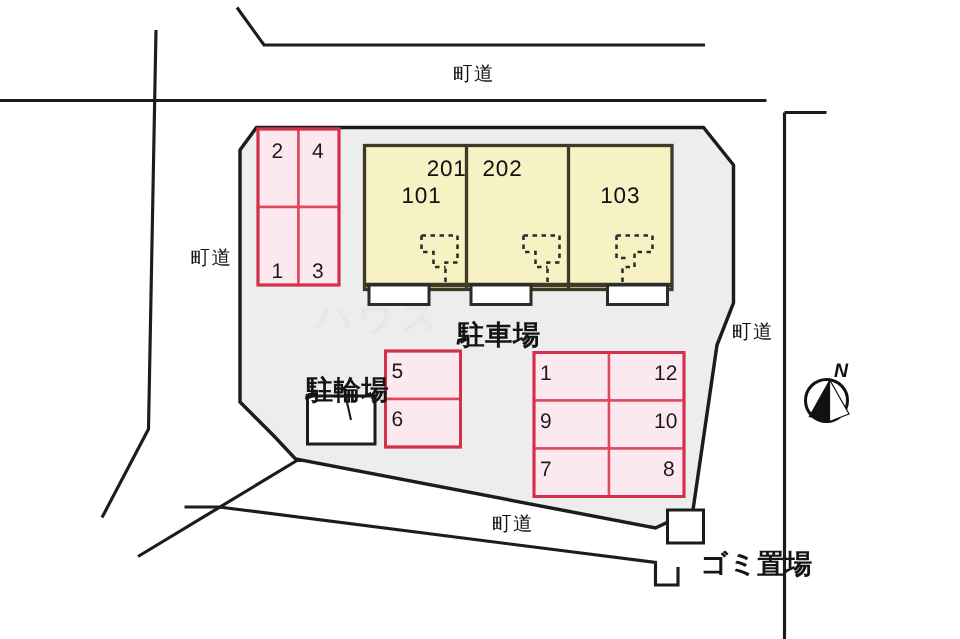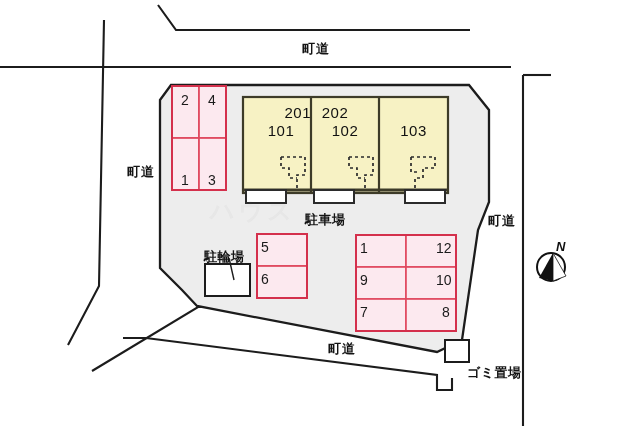--- a/index.html
+++ b/index.html
@@ -28,7 +28,7 @@
   .road-label {
     position: absolute;
     font-size: 13px;
-    font-weight: bold;
+    font-weight: normal;
     color: #141414;
     letter-spacing: 1px;
     white-space: nowrap;

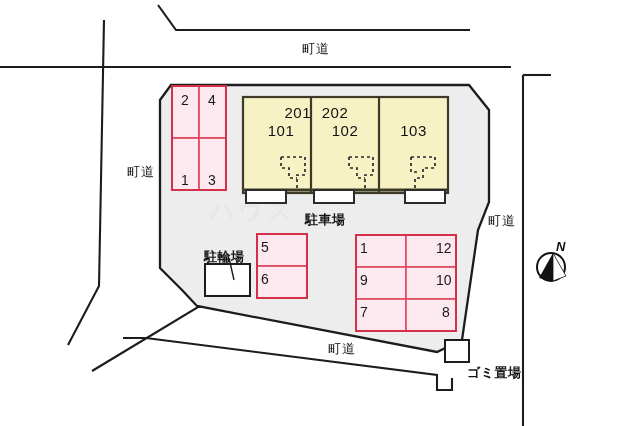--- a/index.html
+++ b/index.html
@@ -184,7 +184,6 @@
   <div class="unit-num" style="left:243px; top:122px; width:76px;">101</div>
 
   <div class="unit-num" style="left:311px; top:104px; width:48px;">202</div>
-  <div class="unit-num" style="left:311px; top:122px; width:68px;">102</div>
 
   <div class="unit-num" style="left:379px; top:122px; width:69px;">103</div>
 

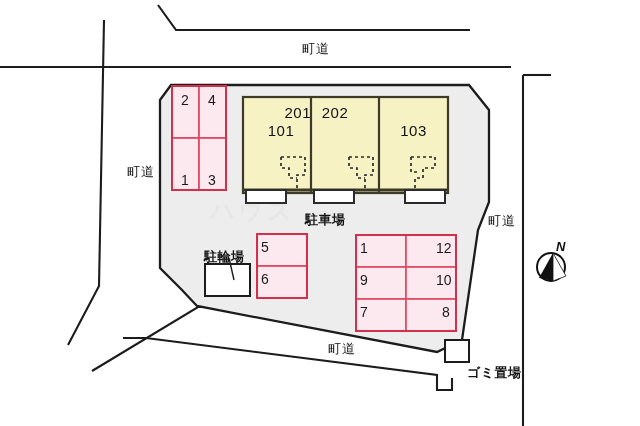--- a/index.html
+++ b/index.html
@@ -36,7 +36,7 @@
   }
   .area-label {
     position: absolute;
-    font-size: 13px;
+    font-size: 18px;
     font-weight: bold;
     color: #141414;
     letter-spacing: 0.5px;

